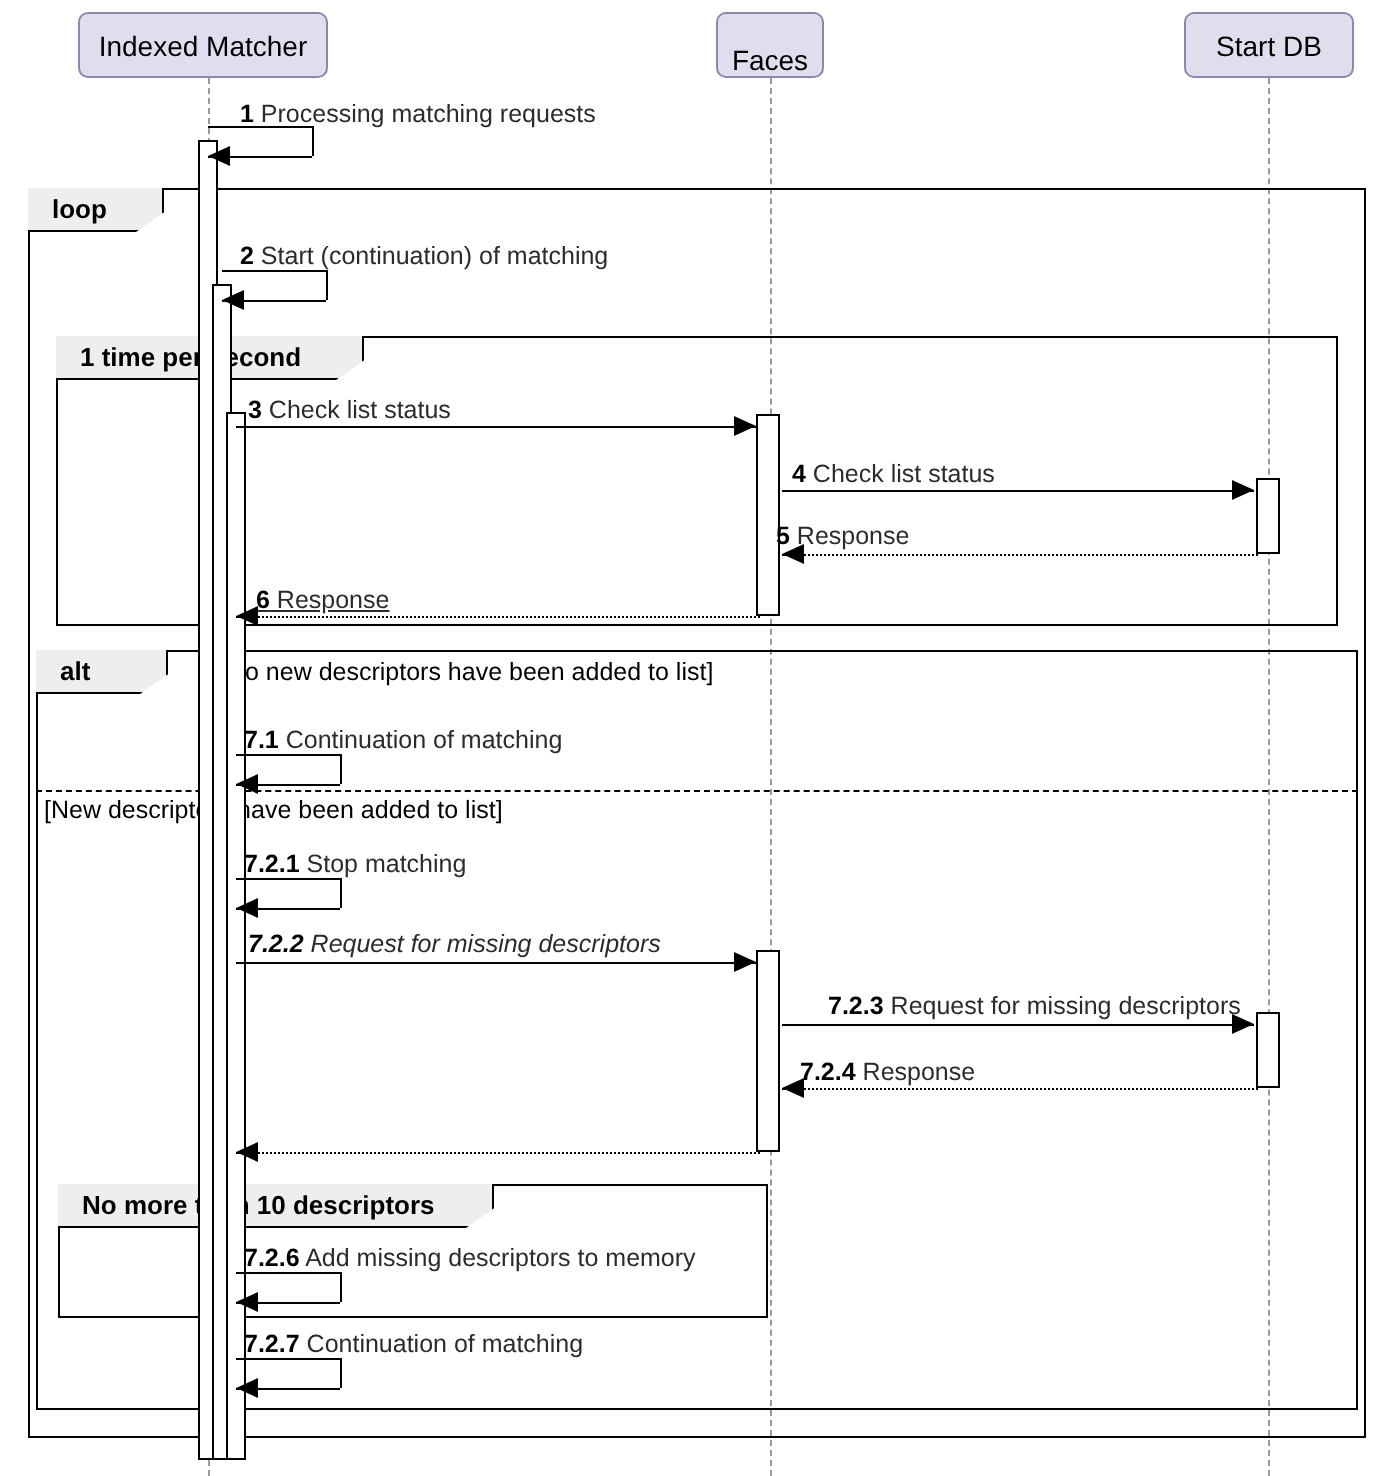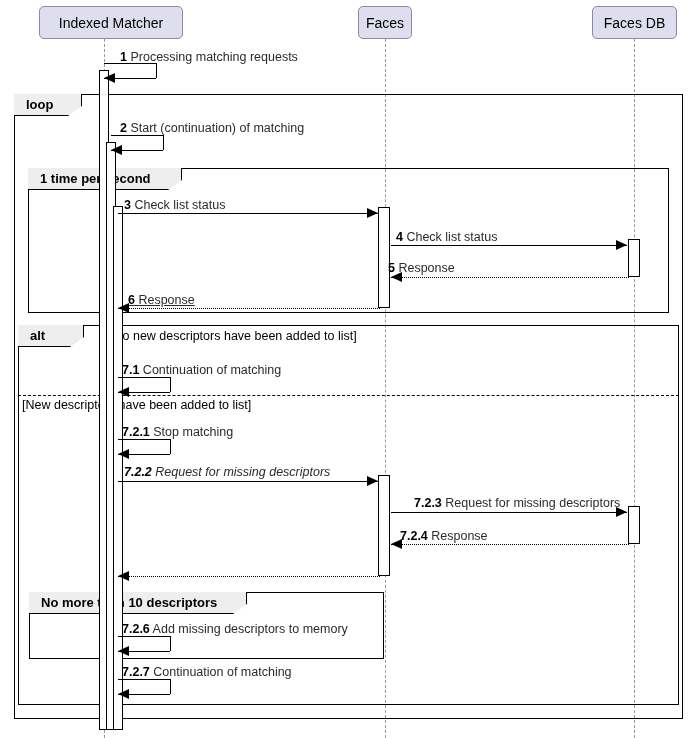--- a/index.html
+++ b/index.html
@@ -163,7 +163,7 @@
       <div class="bot" style="width: 52px; top: 15px;"></div>
     </div>
     <div class="arrow-head arrow-left" style="left: 118px; top: 689px;"></div>
-    <div class="participant" style="left: 39px; top: 6px; width: 144px; height: 33px;">
+    <div class="participant" style="left: 39px; top: 6px; width: 125px; height: 33px;">
       <span>Indexed Matcher</span>
     </div>
     <div class="participant" style="left: 358px; top: 6px; width: 54px; height: 33px;">

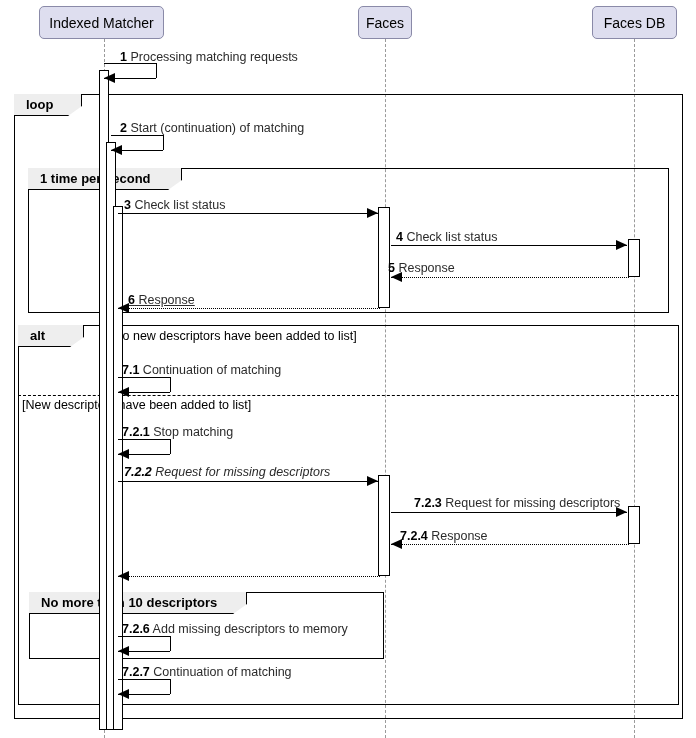--- a/index.html
+++ b/index.html
@@ -166,7 +166,7 @@
     <div class="participant" style="left: 39px; top: 6px; width: 125px; height: 33px;">
       <span>Indexed Matcher</span>
     </div>
-    <div class="participant" style="left: 358px; top: 6px; width: 54px; height: 33px;">
+    <div class="participant" style="left: 358px; top: 6px; width: 54px; height: 33px; align-items: flex-end;">
       <span>Faces</span>
     </div>
     <div class="participant" style="left: 592px; top: 6px; width: 85px; height: 33px;">

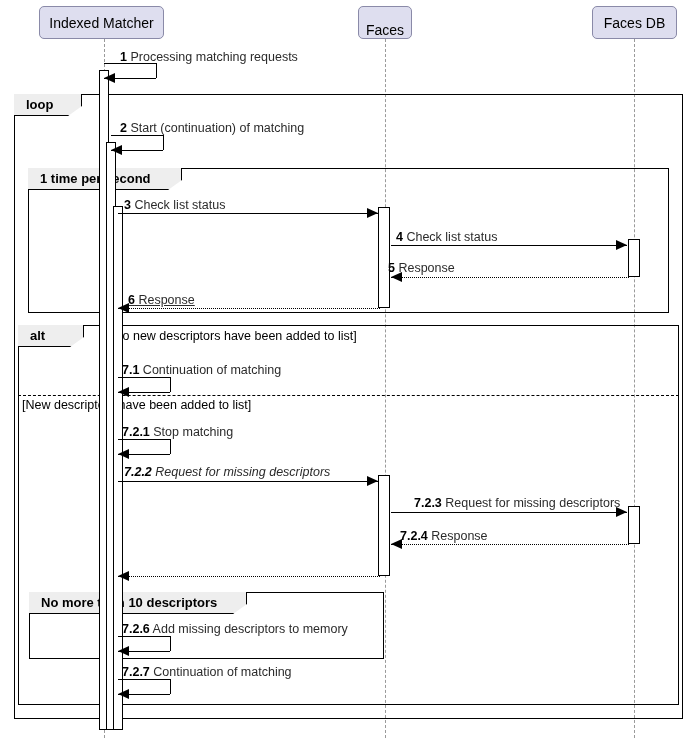--- a/index.html
+++ b/index.html
@@ -170,7 +170,7 @@
       <span>Faces</span>
     </div>
     <div class="participant" style="left: 592px; top: 6px; width: 85px; height: 33px;">
-      <span>Faces DB</span>
+      <span>Start DB</span>
     </div>
   </div>
 

